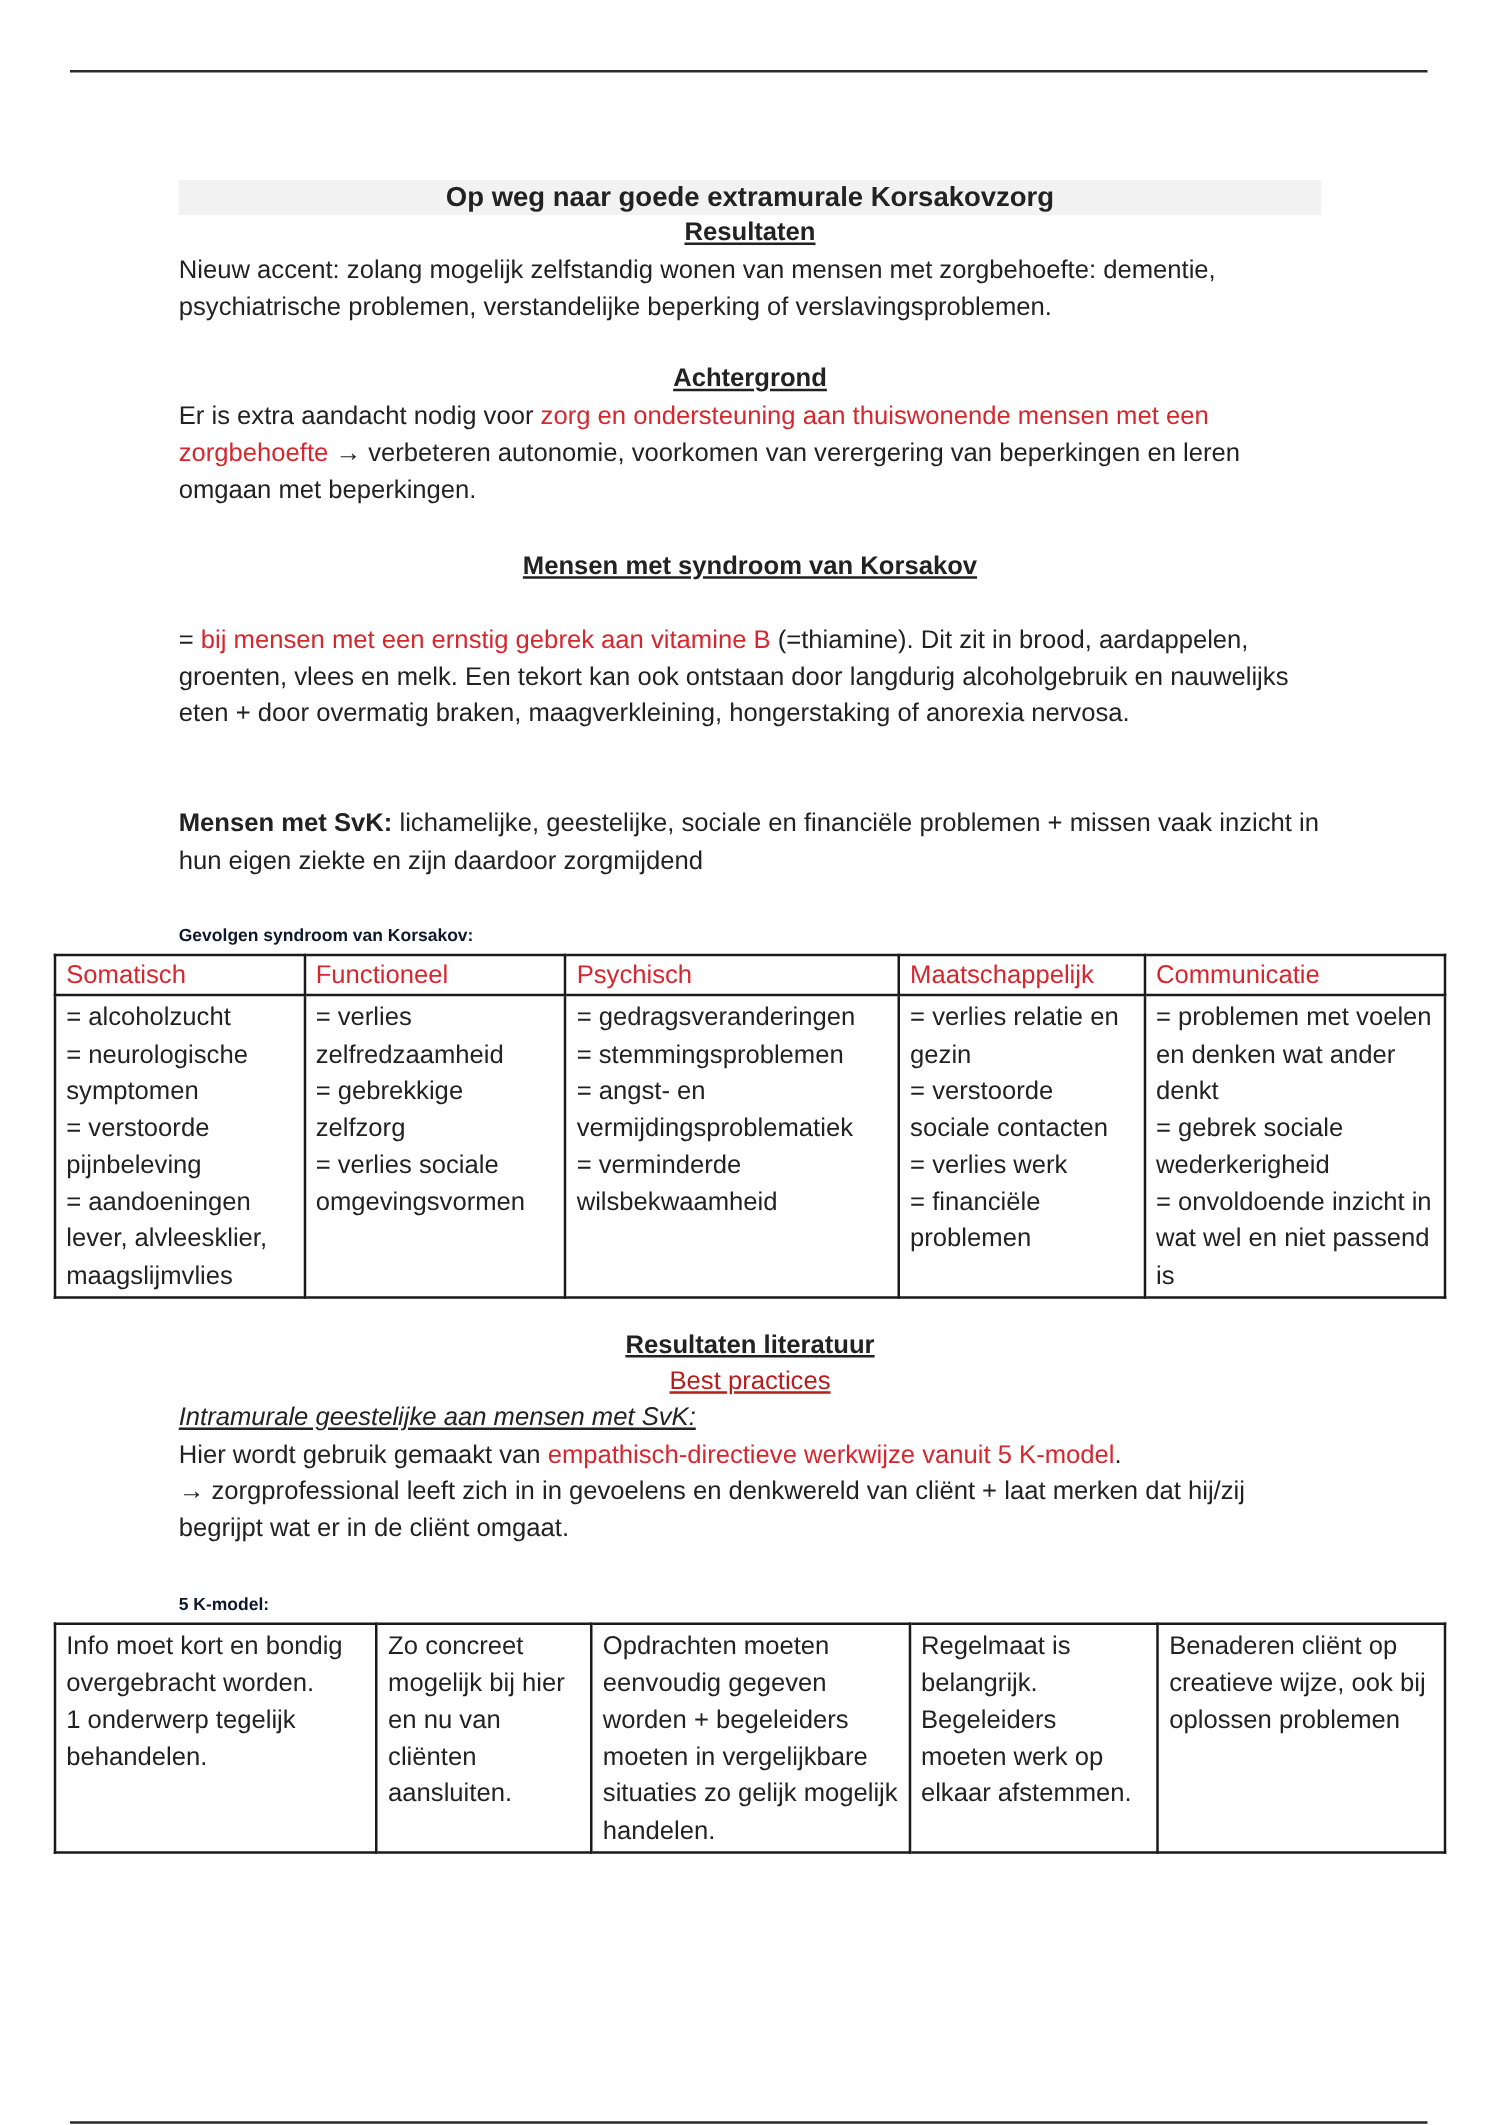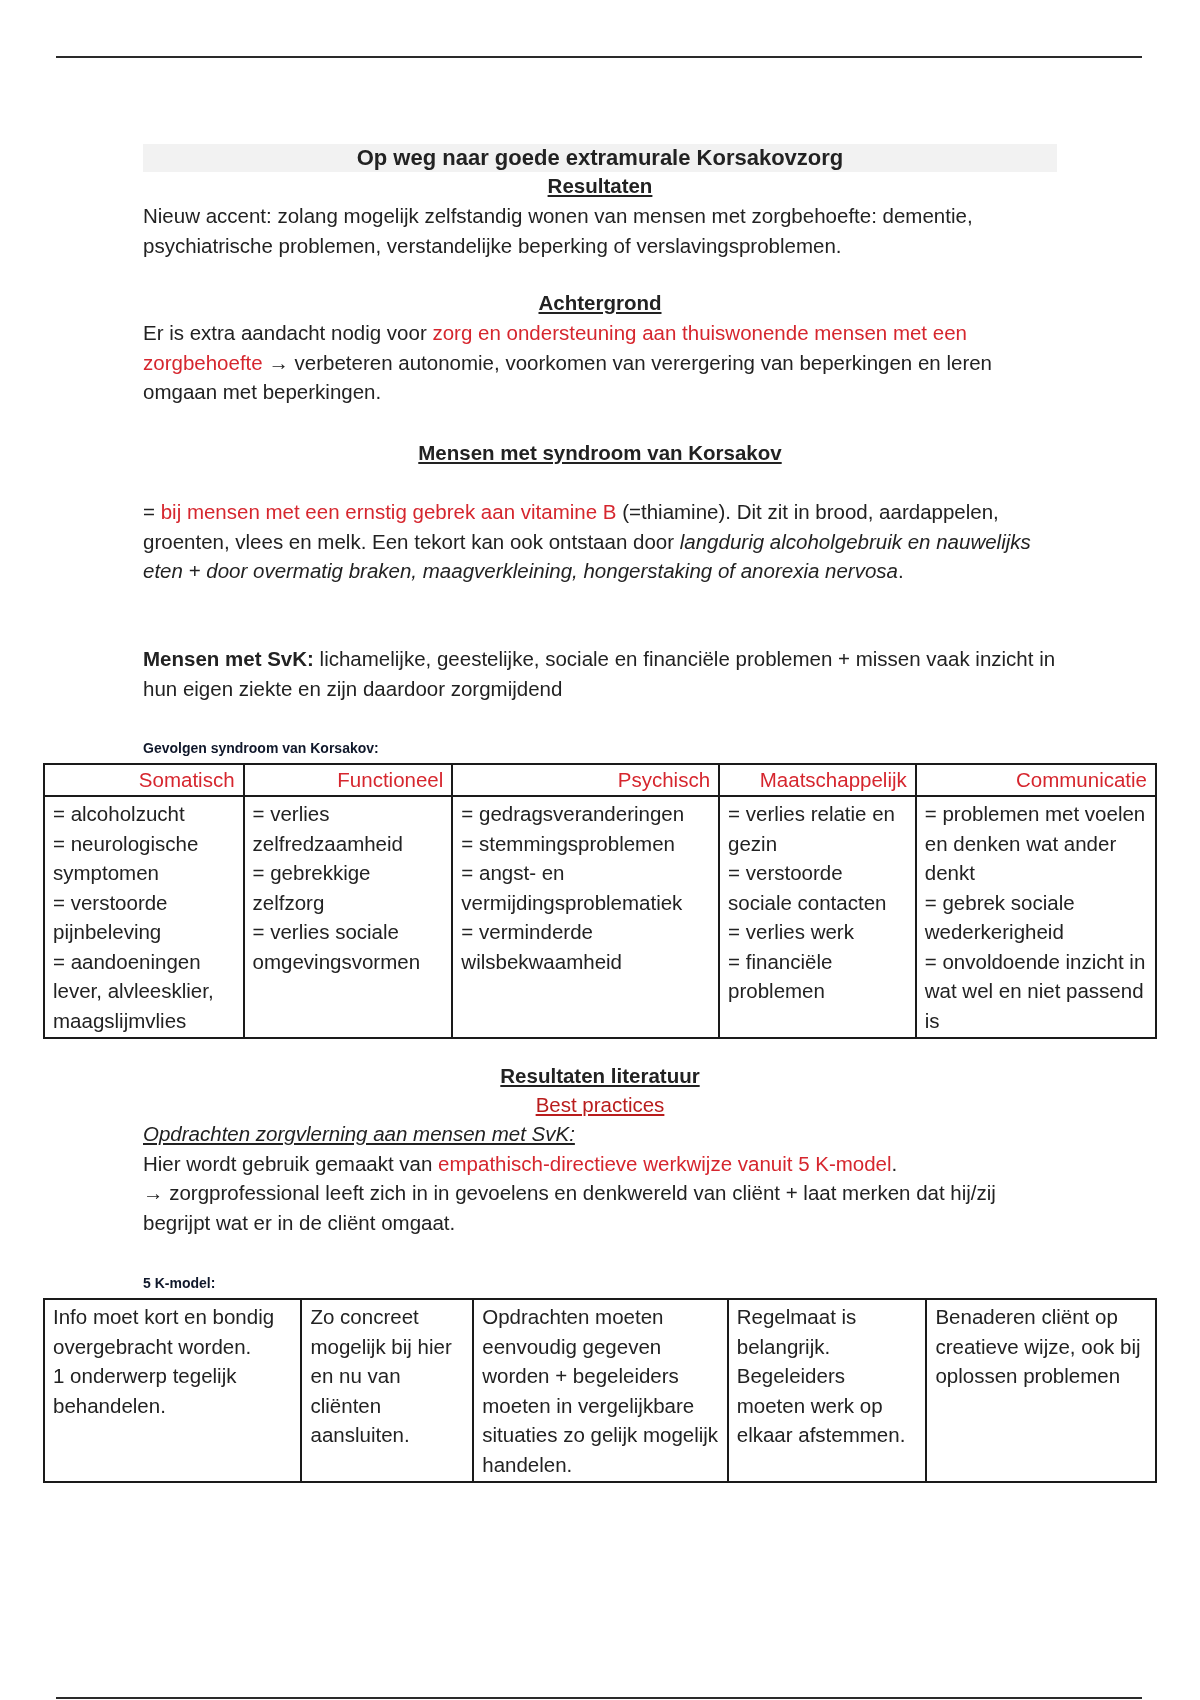--- a/index.html
+++ b/index.html
@@ -34,7 +34,7 @@
     font-size: 20.5px; line-height: 29.5px; color: #222;
   }
   .red { color: #d6262e; }
-  .it { font-style: italic; }
+  .it { }
   .b { font-weight: bold; }
   .label {
     position: absolute; left: 143px; font-size: 14px; font-weight: bold; color: #0f172a; line-height: 26px;

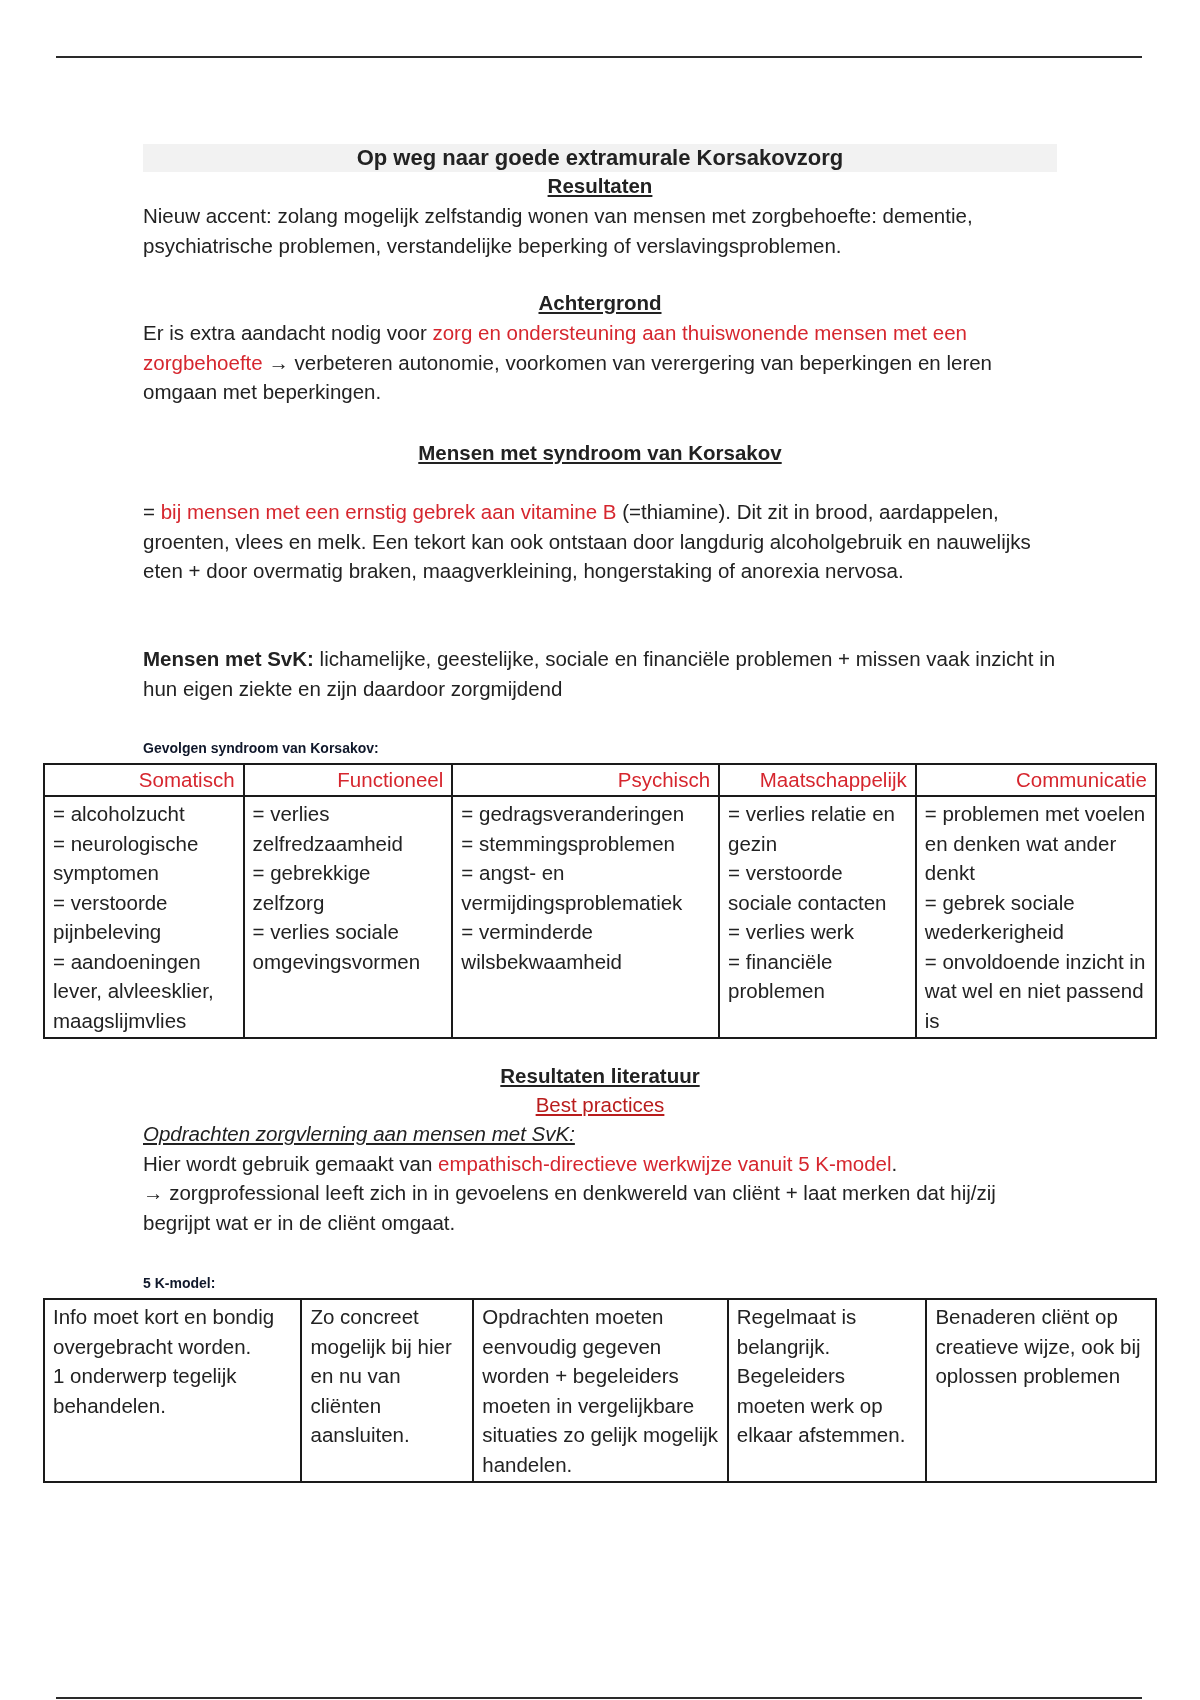--- a/index.html
+++ b/index.html
@@ -51,7 +51,7 @@
     border: 2px solid #1a1a1a; text-align: left; vertical-align: top;
     padding: 2px 8px 2px 8px; line-height: 29.5px; font-weight: normal;
   }
-  table.grid th { color: #d6262e; height: 26px; line-height: 26px; text-align: right; }
+  table.grid th { color: #d6262e; height: 26px; line-height: 26px; }
 </style>
 </head>
 <body>

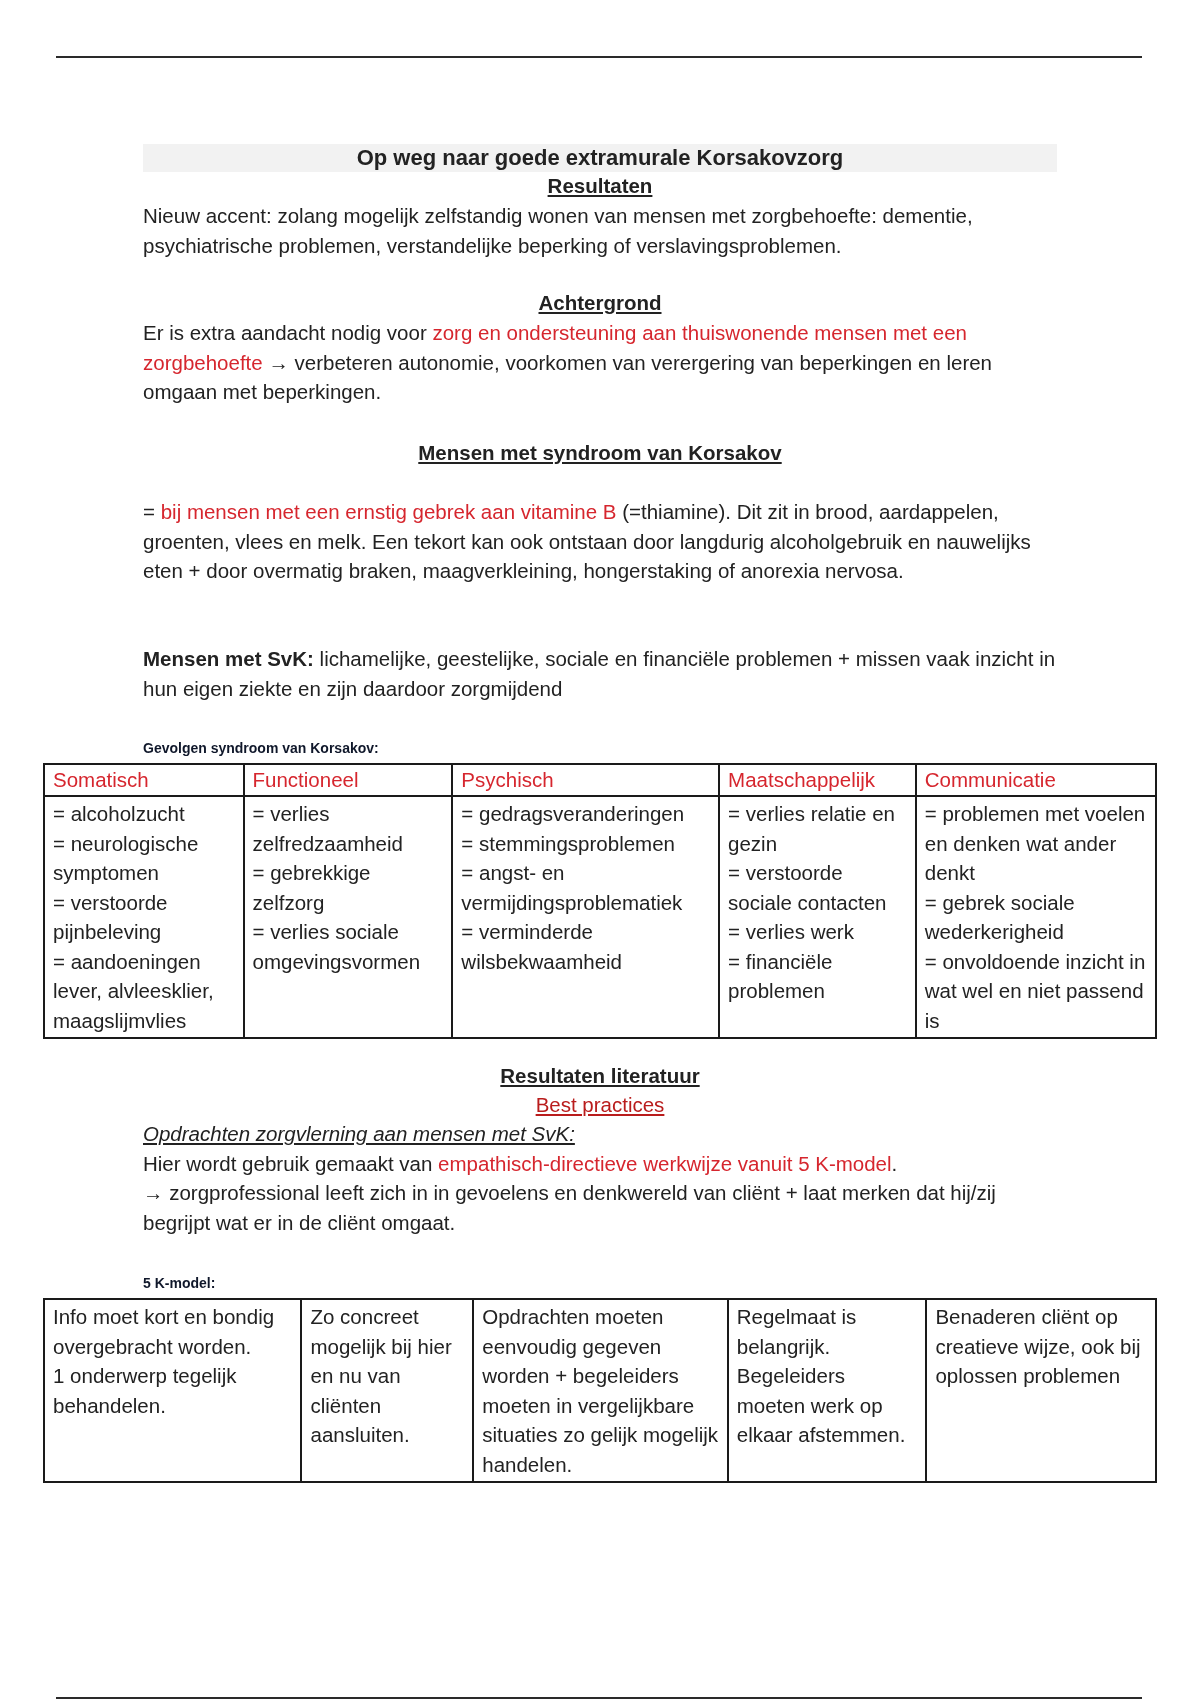--- a/index.html
+++ b/index.html
@@ -115,7 +115,7 @@
 
 <div class="heading" style="top:1063px">Resultaten literatuur</div>
 <div class="subheading" style="top:1092px">Best practices</div>
-<div class="italic-ul" style="top:1121px">Opdrachten zorgvlerning aan mensen met SvK:</div>
+<div class="italic-ul" style="top:1121px">Intramurale geestelijke aan mensen met SvK:</div>
 <div class="para" style="top:1149px"><span>Hier wordt gebruik gemaakt van </span><span class="red">empathisch-directieve werkwijze vanuit 5 K-model</span><span>.</span></div>
 <div class="para" style="top:1178px">→ zorgprofessional leeft zich in in gevoelens en denkwereld van cliënt + laat merken dat hij/zij begrijpt wat er in de cliënt omgaat.</div>
 

